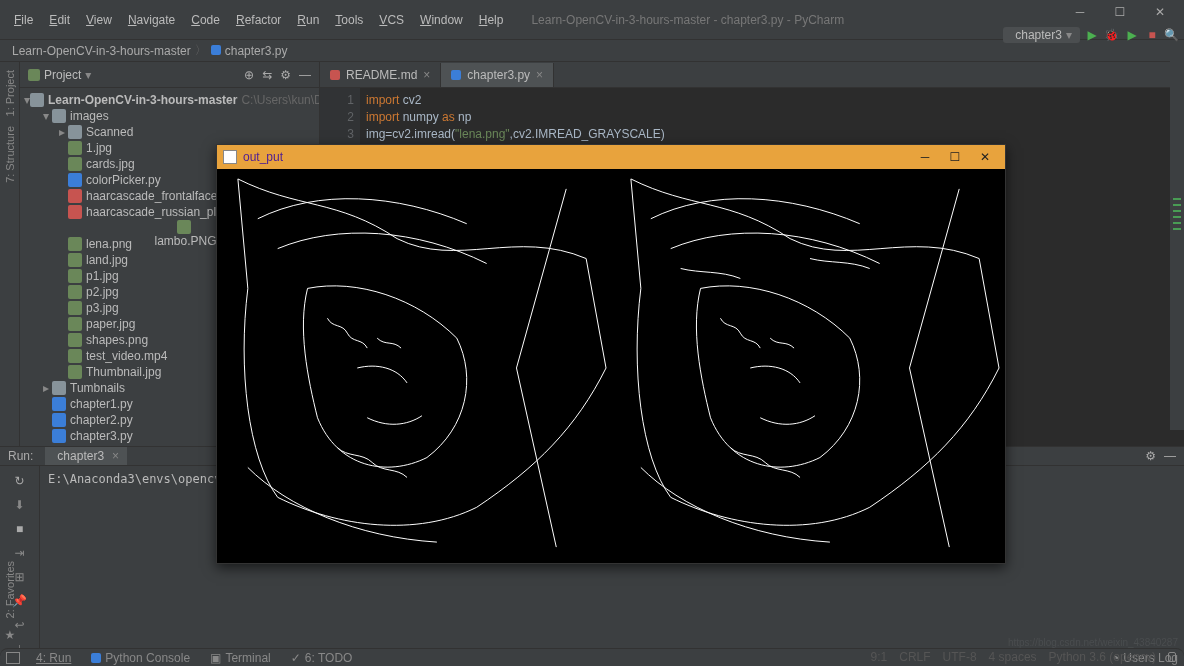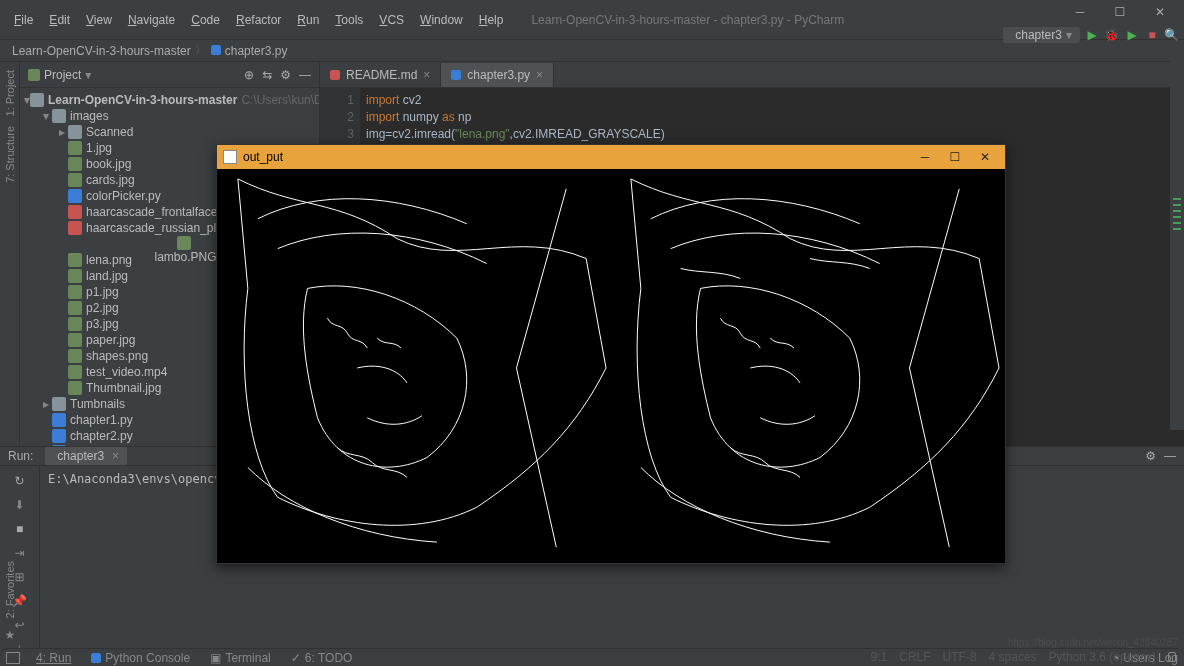--- a/index.html
+++ b/index.html
@@ -160,11 +160,6 @@
         <div class="node" style="padding-left: 36px;">
           <span class="arrow"> </span>
           <span class="ic ic-img"></span>
-          <span class="name">book.jpg</span>
-        </div>
-        <div class="node" style="padding-left: 36px;">
-          <span class="arrow"> </span>
-          <span class="ic ic-img"></span>
           <span class="name">cards.jpg</span>
         </div>
         <div class="node" style="padding-left: 36px;">

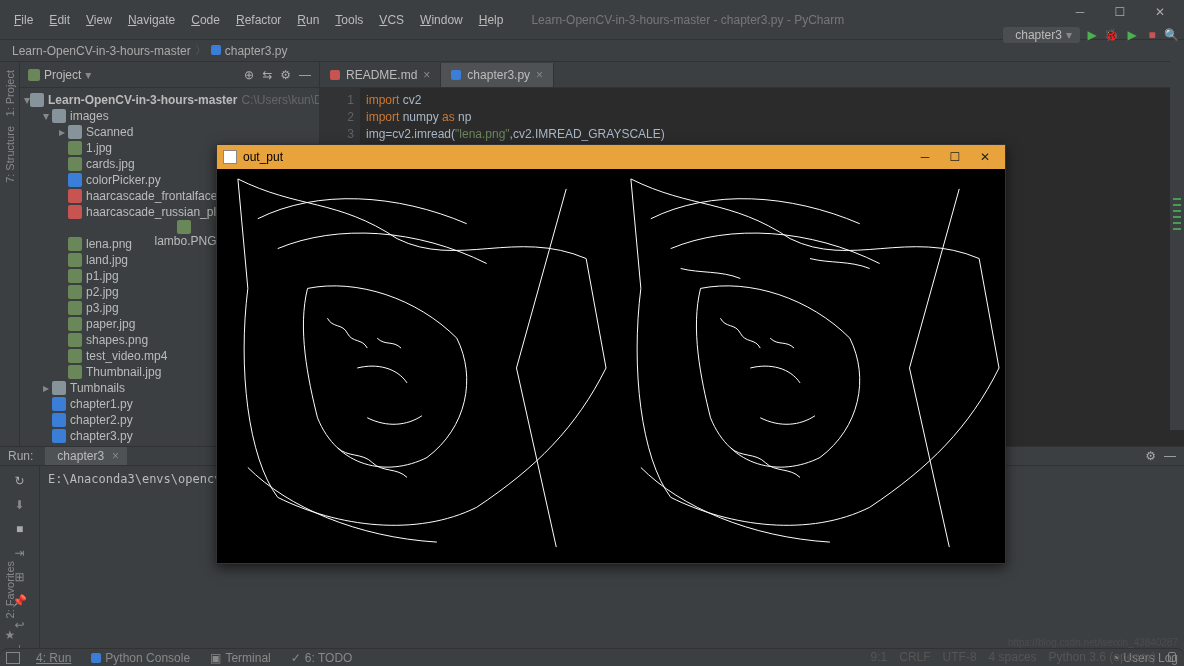--- a/index.html
+++ b/index.html
@@ -63,7 +63,7 @@
   .outwin { position:absolute; left:216px; top:144px; width:790px; height:420px; background:#000; box-shadow:0 4px 12px rgba(0,0,0,.6); border:1px solid #333; }
   .outwin .titlebar { height:24px; background:#e8a33d; display:flex; align-items:center; padding:0 6px; }
   .outwin .titlebar .wicon { width:14px;height:14px;background:#fff;display:inline-block;margin-right:6px;border:1px solid #888; }
-  .outwin .titlebar .t { color:#000000; }
+  .outwin .titlebar .t { color:#4c1d95; }
   .outwin .wbtns { margin-left:auto; display:flex; gap:2px; }
   .outwin .wbtn { width:28px;height:20px;display:flex;align-items:center;justify-content:center;color:#222;cursor:pointer; }
   .outwin svg { width:100%; height:calc(100% - 24px); display:block; background:#000; }

